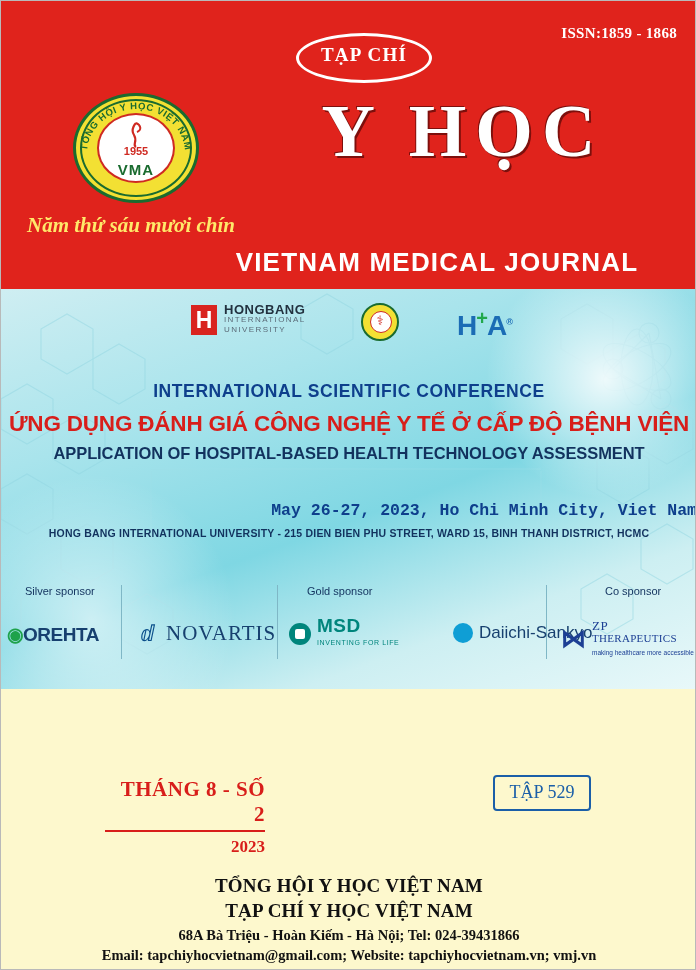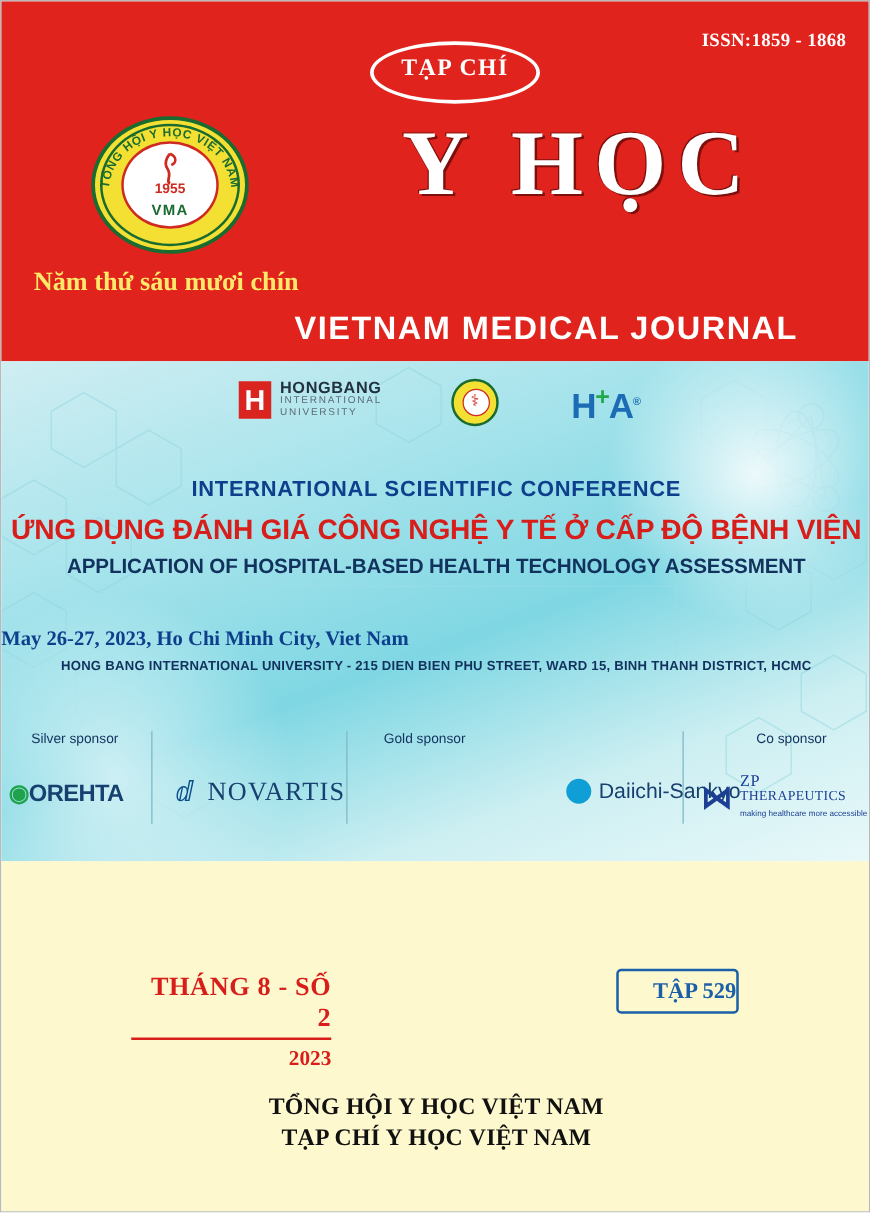--- a/index.html
+++ b/index.html
@@ -21,7 +21,7 @@
   .emblem .inner{position:absolute;left:24px;top:20px;width:78px;height:70px;border-radius:50%;background:#ffffff;border:2px solid #cf2a22;box-sizing:border-box;overflow:hidden;}
   .emblem .snake{position:absolute;left:50%;top:6px;transform:translateX(-50%);}
   .emblem .year{position:absolute;left:50%;top:30px;transform:translateX(-50%);font-size:11px;font-weight:bold;color:#cf2a22;font-family:"Liberation Sans",sans-serif;}
-  .emblem .vma{position:absolute;left:50%;top:46px;transform:translateX(-50%);font-size:12px;font-weight:bold;color:#1a6b2f;font-family:"Liberation Sans",sans-serif;letter-spacing:1px;}
+  .emblem .vma{position:absolute;left:50%;top:46px;transform:translateX(-50%);font-size:15px;font-weight:bold;color:#1a6b2f;font-family:"Liberation Sans",sans-serif;letter-spacing:1px;}
   .emblem .arc{position:absolute;left:0;top:0;width:126px;height:110px;}
   .emblem .arc text{font-family:"Liberation Sans",sans-serif;font-size:9.5px;font-weight:bold;fill:#1a6b2f;letter-spacing:.6px;}
 

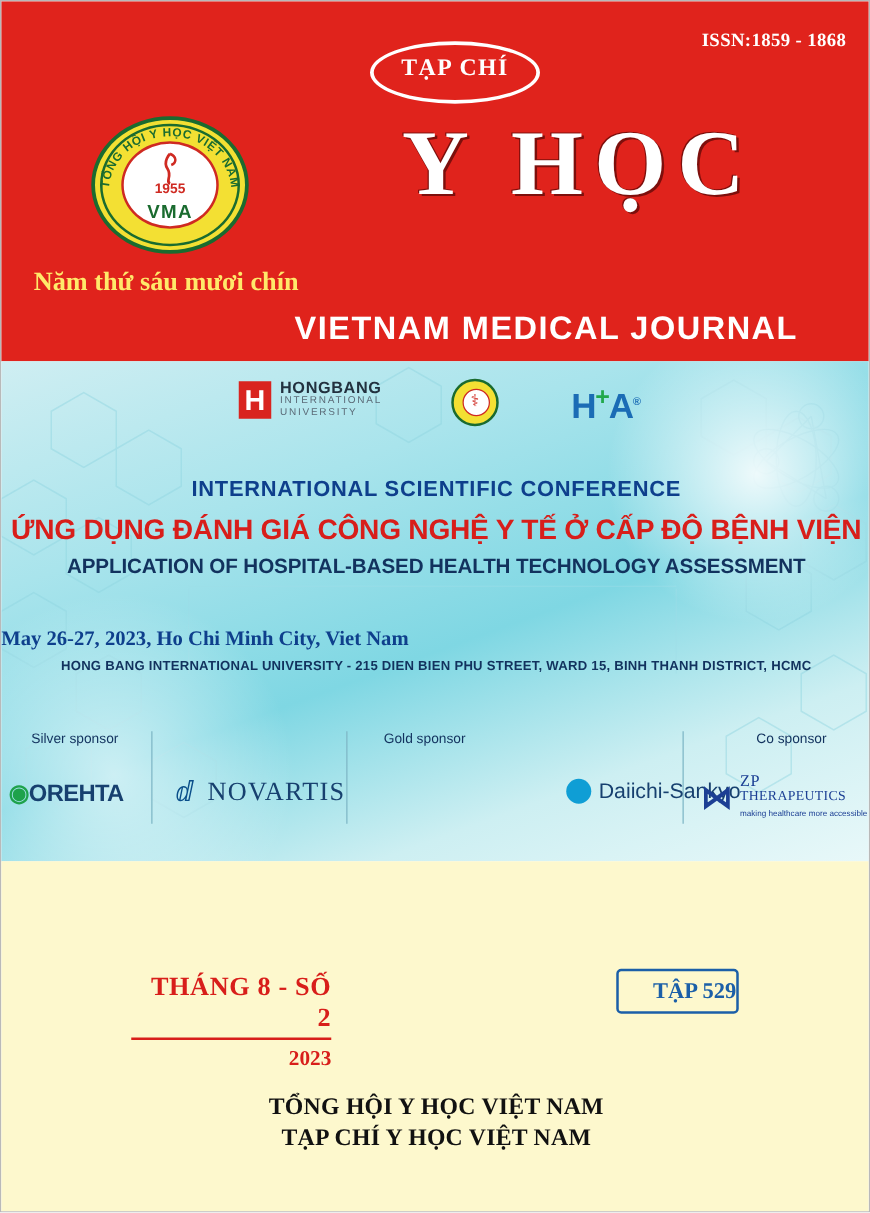--- a/index.html
+++ b/index.html
@@ -25,7 +25,7 @@
   .emblem .arc{position:absolute;left:0;top:0;width:126px;height:110px;}
   .emblem .arc text{font-family:"Liberation Sans",sans-serif;font-size:9.5px;font-weight:bold;fill:#1a6b2f;letter-spacing:.6px;}
 
-  .namthu{position:absolute;left:26px;top:212px;color:#ffe96a;font-weight:bold;font-size:21px;font-family:"Liberation Serif",serif;}
+  .namthu{position:absolute;left:26px;top:212px;color:#ffe96a;font-style:italic;font-weight:bold;font-size:21px;font-family:"Liberation Serif",serif;}
 
   .tapchi-badge{position:absolute;left:295px;top:32px;width:130px;height:44px;border:3px solid #ffffff;border-radius:50%;background:#e0231c;}
   .tapchi-badge span{display:block;text-align:center;line-height:38px;color:#ffffff;font-weight:bold;font-size:19px;letter-spacing:1.2px;font-family:"Liberation Serif",serif;}

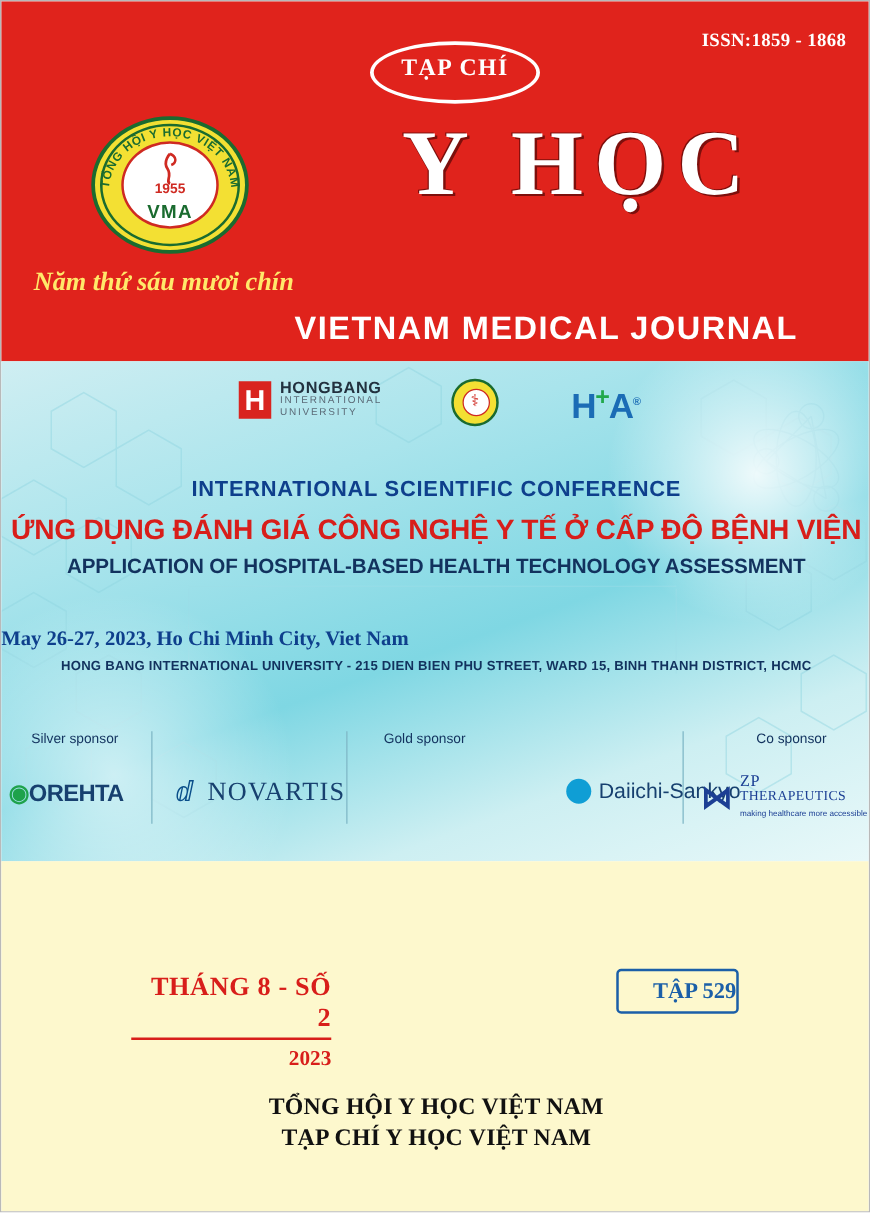--- a/index.html
+++ b/index.html
@@ -63,7 +63,7 @@
   .conf-en{position:absolute;left:0;top:92px;width:696px;text-align:center;color:#0e3f8c;font-weight:bold;font-size:17.5px;letter-spacing:.6px;font-family:"Liberation Sans",sans-serif;}
   .conf-vi{position:absolute;left:0;top:122px;width:696px;text-align:center;color:#d81e1a;font-weight:bold;font-size:22.5px;letter-spacing:-.2px;font-family:"Liberation Sans",sans-serif;}
   .conf-sub{position:absolute;left:0;top:155px;width:696px;text-align:center;color:#12325e;font-weight:bold;font-size:16.5px;letter-spacing:-.1px;font-family:"Liberation Sans",sans-serif;}
-  .conf-date{position:absolute;left:0;top:212px;width:696px;text-align:left;color:#0e3f8c;font-weight:bold;font-size:16.5px;font-family:Liberation Serif, serif;}
+  .conf-date{position:absolute;left:0;top:212px;width:696px;text-align:right;color:#0e3f8c;font-weight:bold;font-size:16.5px;font-family:Liberation Mono, monospace;}
   .conf-venue{position:absolute;left:0;top:238px;width:696px;text-align:center;color:#12325e;font-weight:bold;font-size:10.5px;letter-spacing:.2px;font-family:"Liberation Sans",sans-serif;}
 
   .sponsor-area{position:absolute;left:0;top:296px;width:696px;height:86px;}

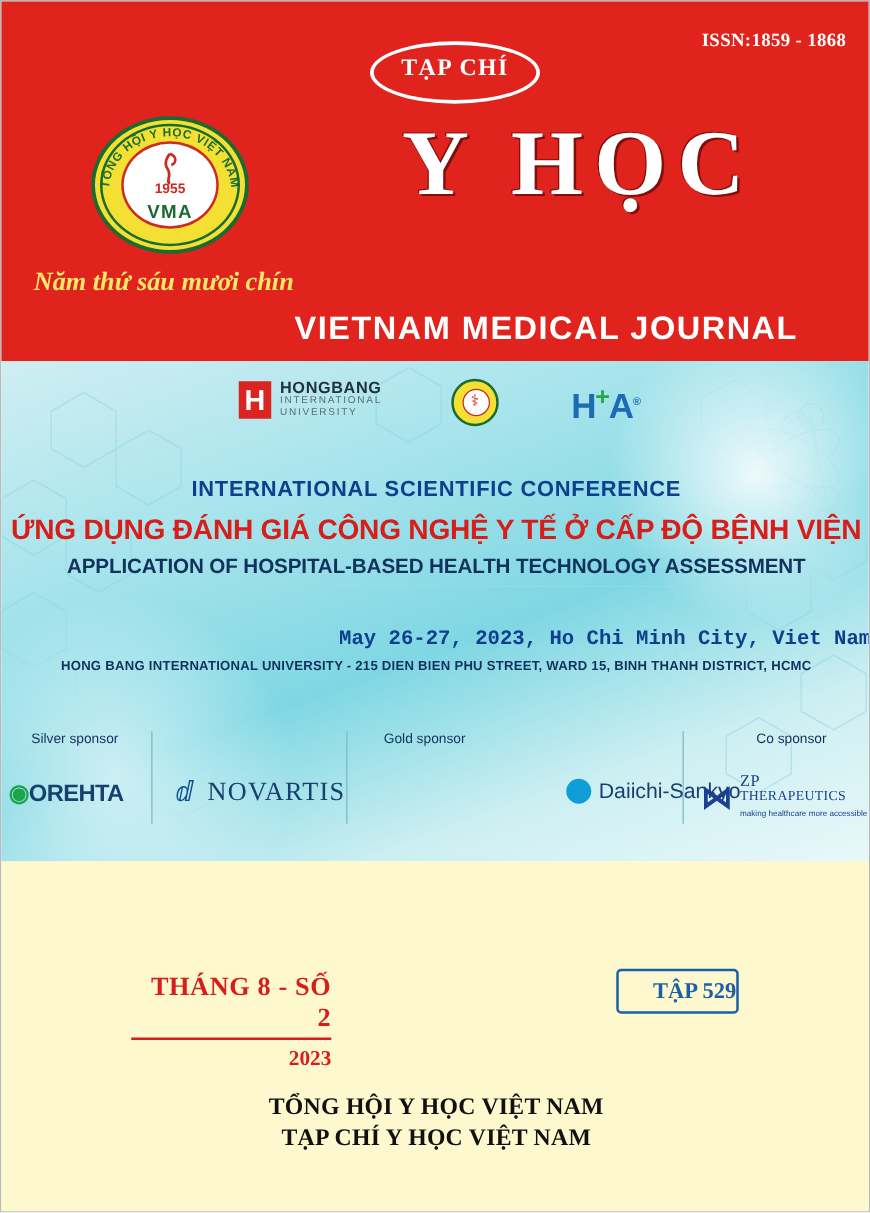--- a/index.html
+++ b/index.html
@@ -236,6 +236,15 @@
           <span class="nm">NOVARTIS</span>
         </div>
 
+        <div class="msd">
+          <span class="dot">
+              <i></i>
+            </span>
+          <span class="txt">
+            <span class="m1">MSD</span><br>
+            <span class="m2">INVENTING FOR LIFE</span>
+          </span>
+        </div>
 
         <div class="daiichi">
           <span class="cir"></span>

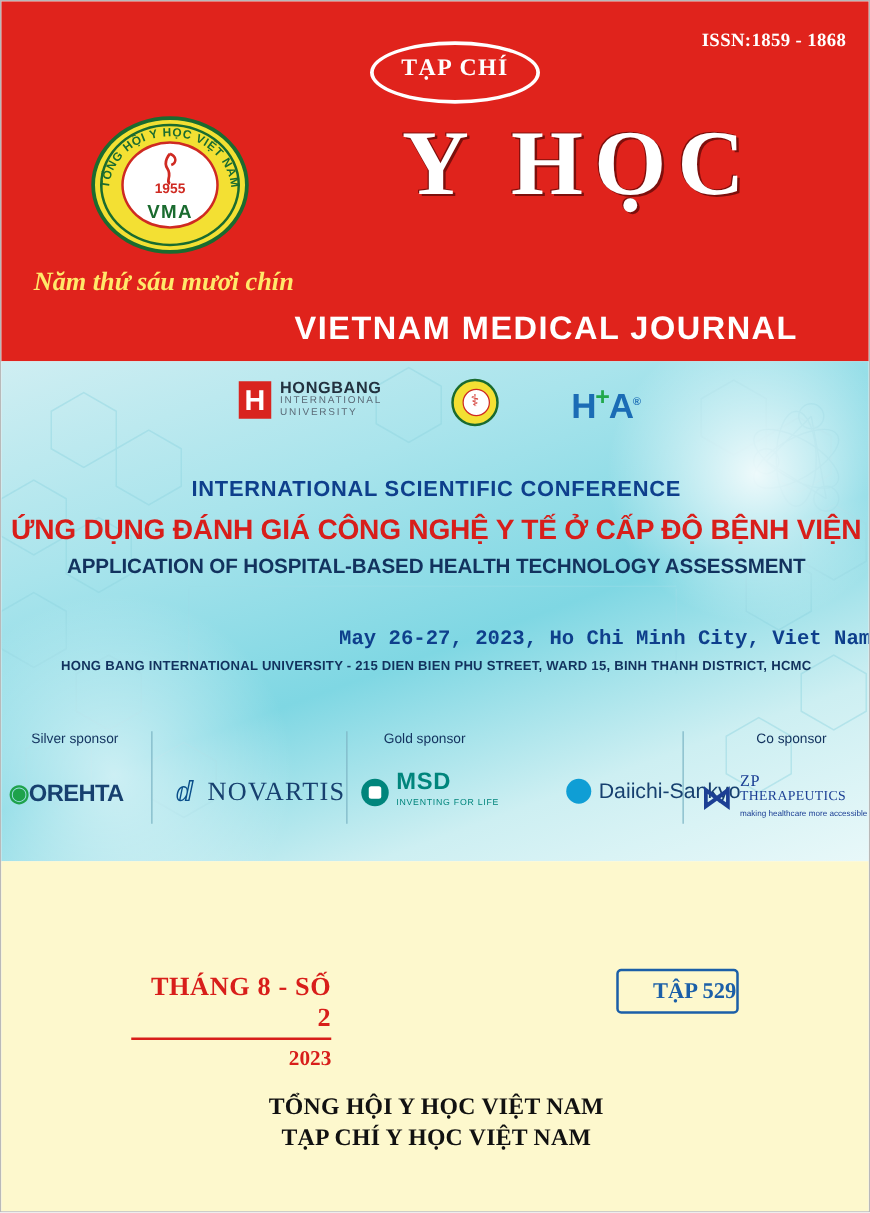--- a/index.html
+++ b/index.html
@@ -105,7 +105,7 @@
   .thang .l1{color:#d81e1a;font-weight:bold;font-size:21px;letter-spacing:.5px;font-family:"Liberation Serif",serif;border-bottom:2px solid #d81e1a;padding-bottom:3px;display:inline-block;}
   .thang .l2{color:#d81e1a;font-weight:bold;font-size:17px;margin-top:5px;font-family:"Liberation Serif",serif;}
   .tap{position:absolute;left:492px;top:86px;width:94px;height:32px;border:2px solid #1b5fa8;border-radius:4px;}
-  .tap span{display:block;text-align:right;line-height:30px;color:#1b5fa8;font-weight:bold;font-size:18px;font-family:"Liberation Serif",serif;}
+  .tap span{display:block;text-align:center;line-height:30px;color:#1b5fa8;font-weight:normal;font-size:18px;font-family:"Liberation Serif",serif;}
 
   .footer{position:absolute;left:0;top:186px;width:696px;text-align:center;color:#111111;font-family:"Liberation Serif",serif;}
   .footer .f1{font-weight:bold;font-size:19px;letter-spacing:.2px;}

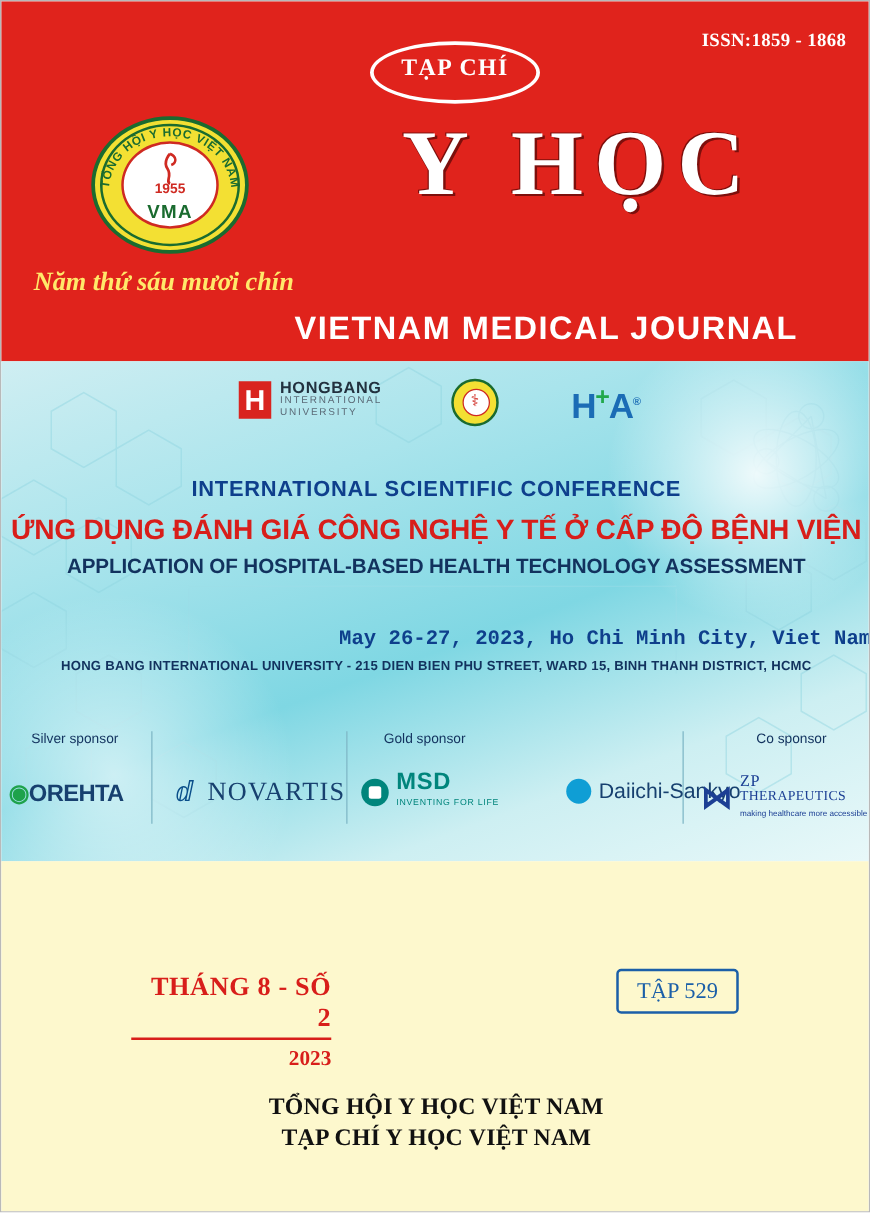--- a/index.html
+++ b/index.html
@@ -276,6 +276,7 @@
     <div class="footer">
       <div class="f1">TỔNG HỘI Y HỌC VIỆT NAM</div>
       <div class="f2">TẠP CHÍ Y HỌC VIỆT NAM</div>
+      <div class="f3">68A Bà Triệu - Hoàn Kiếm - Hà Nội; Tel: 024-39431866</div>
     </div>
   </div>
 

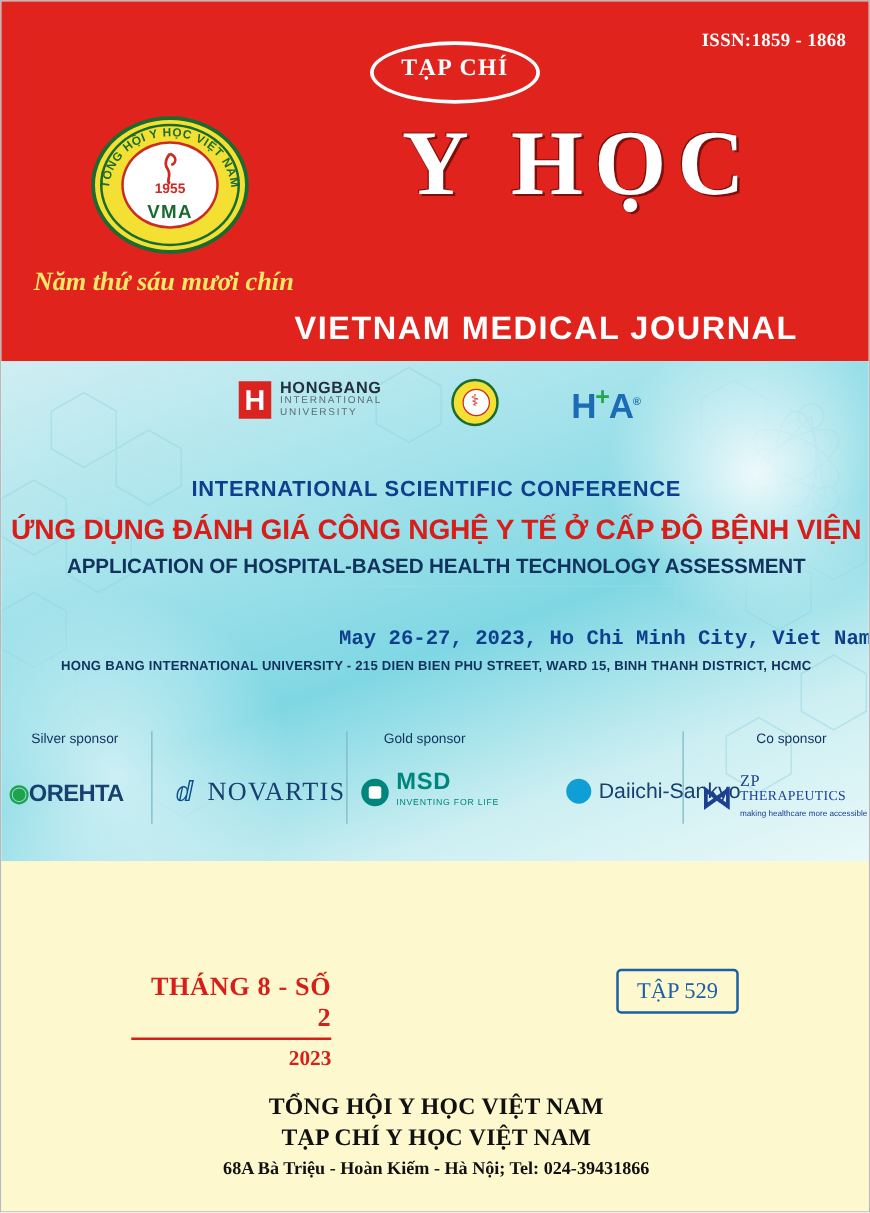--- a/index.html
+++ b/index.html
@@ -277,6 +277,7 @@
       <div class="f1">TỔNG HỘI Y HỌC VIỆT NAM</div>
       <div class="f2">TẠP CHÍ Y HỌC VIỆT NAM</div>
       <div class="f3">68A Bà Triệu - Hoàn Kiếm - Hà Nội; Tel: 024-39431866</div>
+      <div class="f4">Email: tapchiyhocvietnam@gmail.com; Website: tapchiyhocvietnam.vn; vmj.vn</div>
     </div>
   </div>
 

